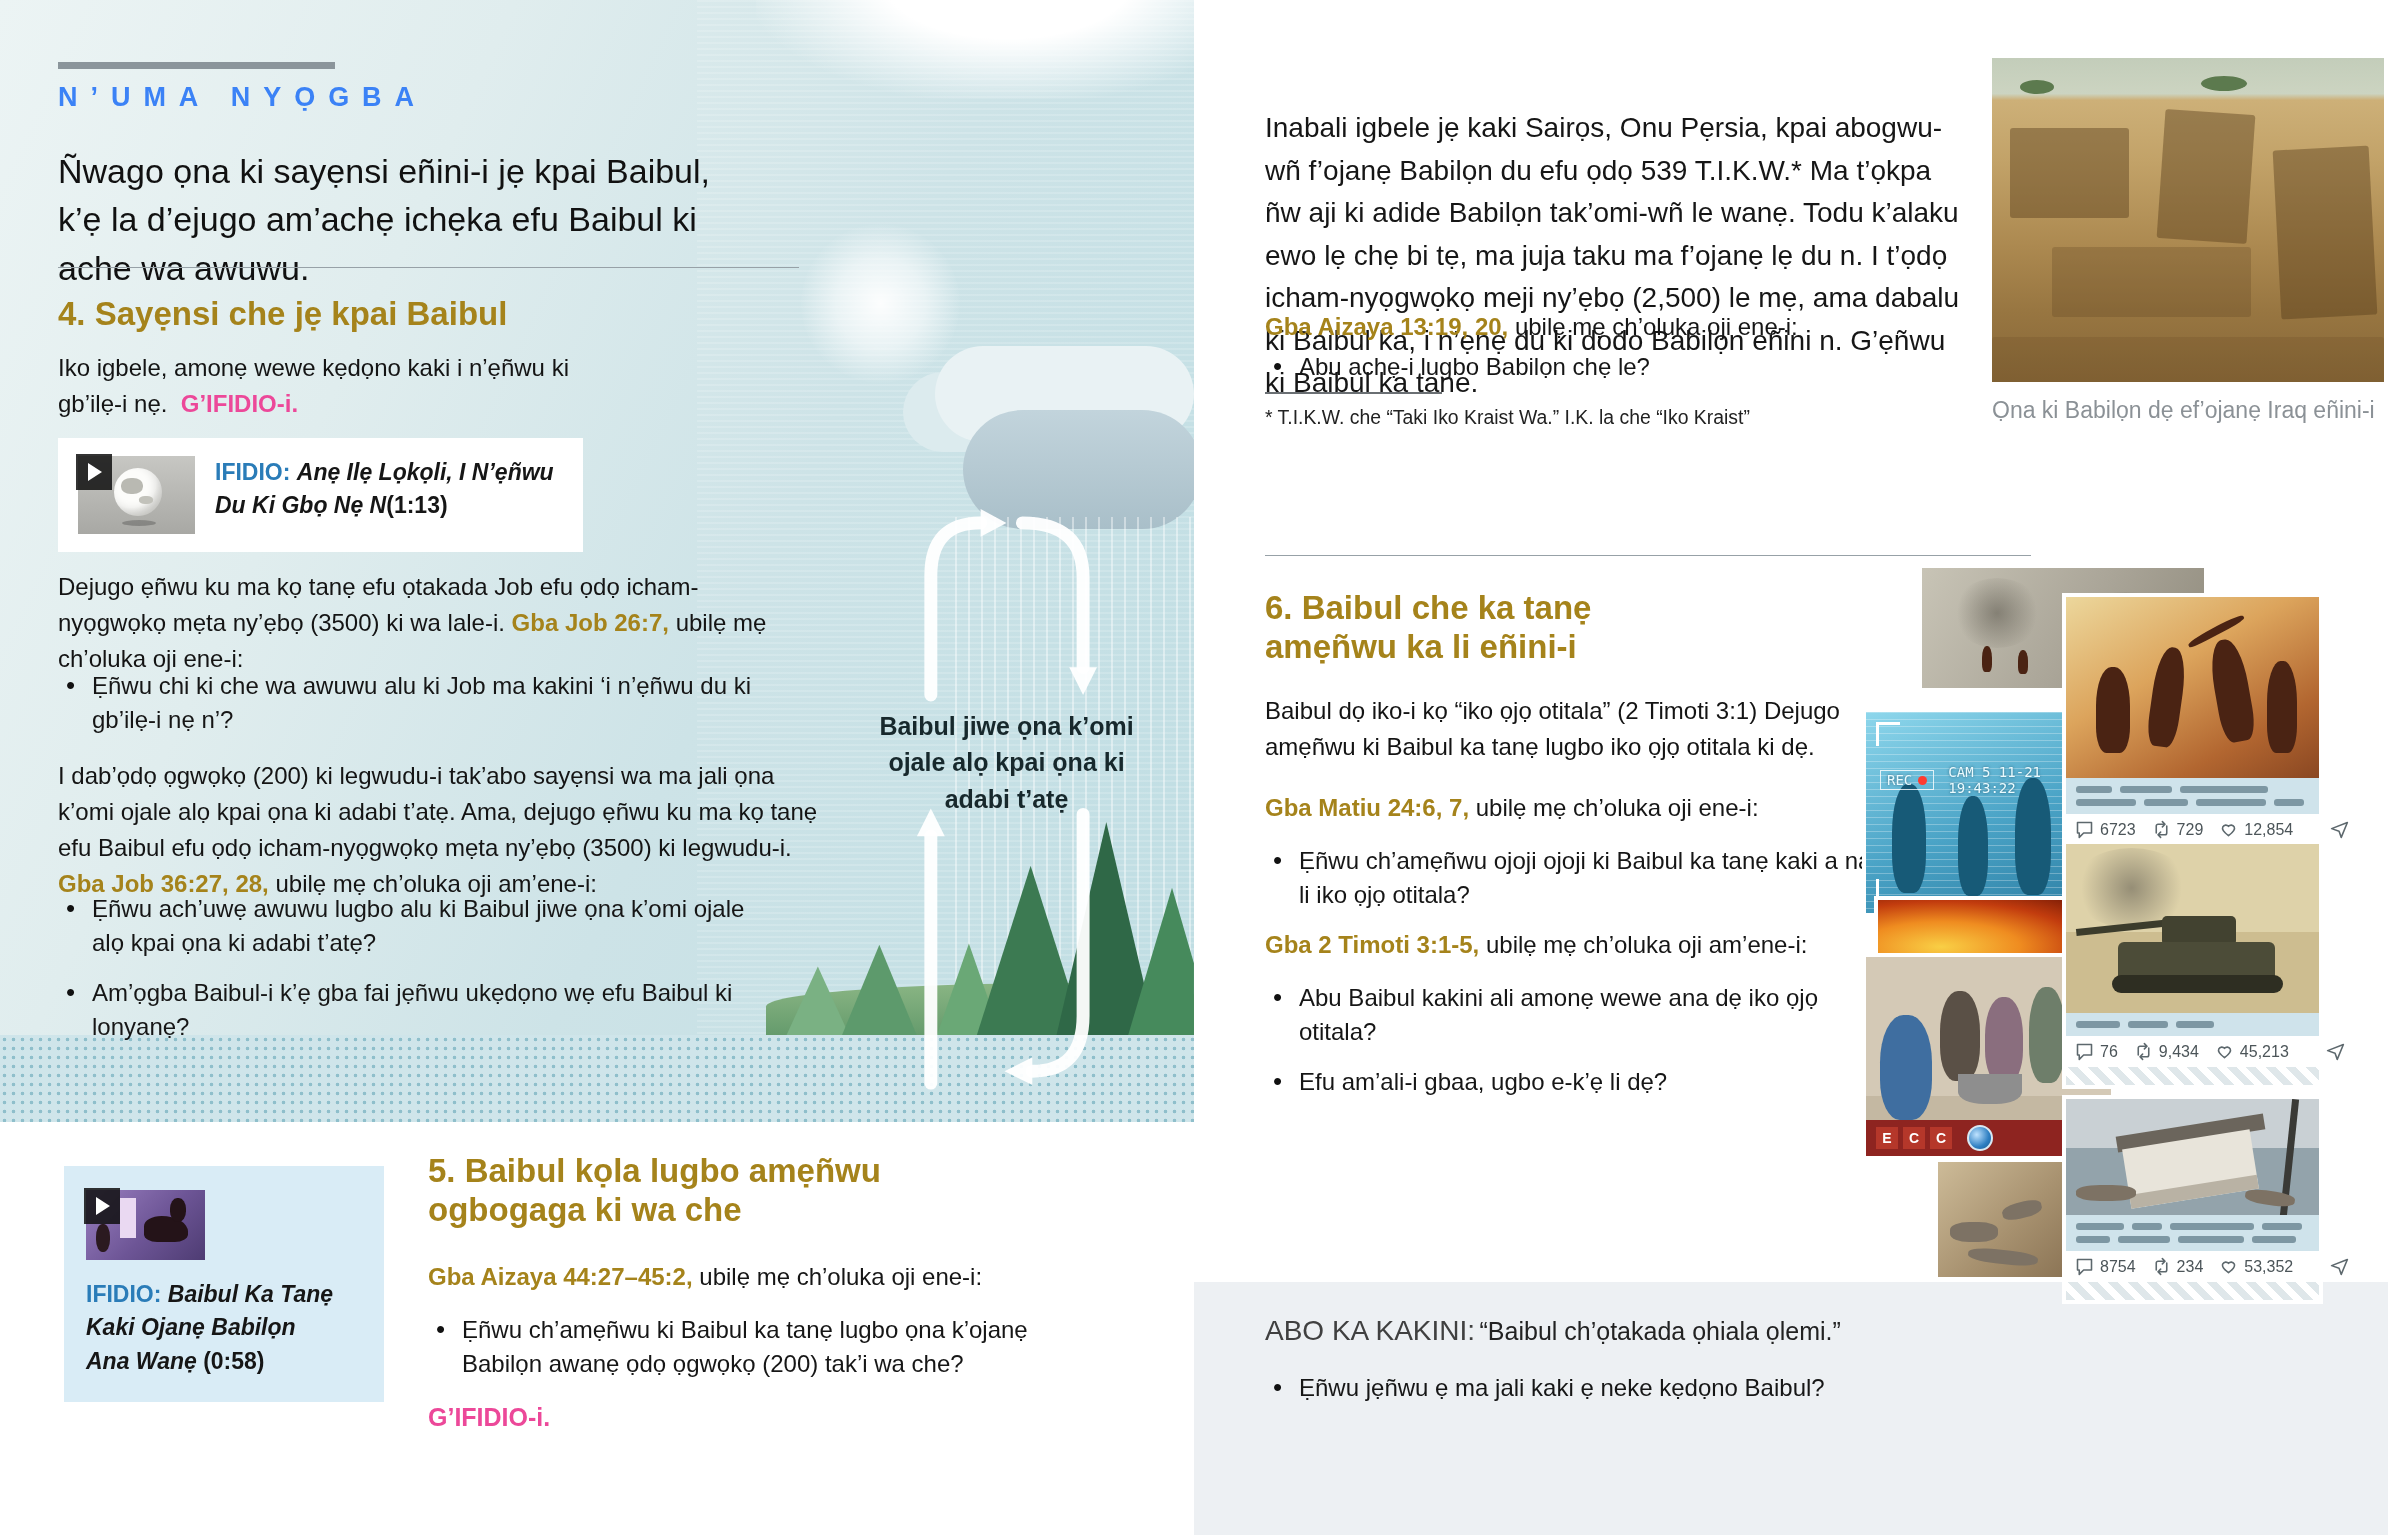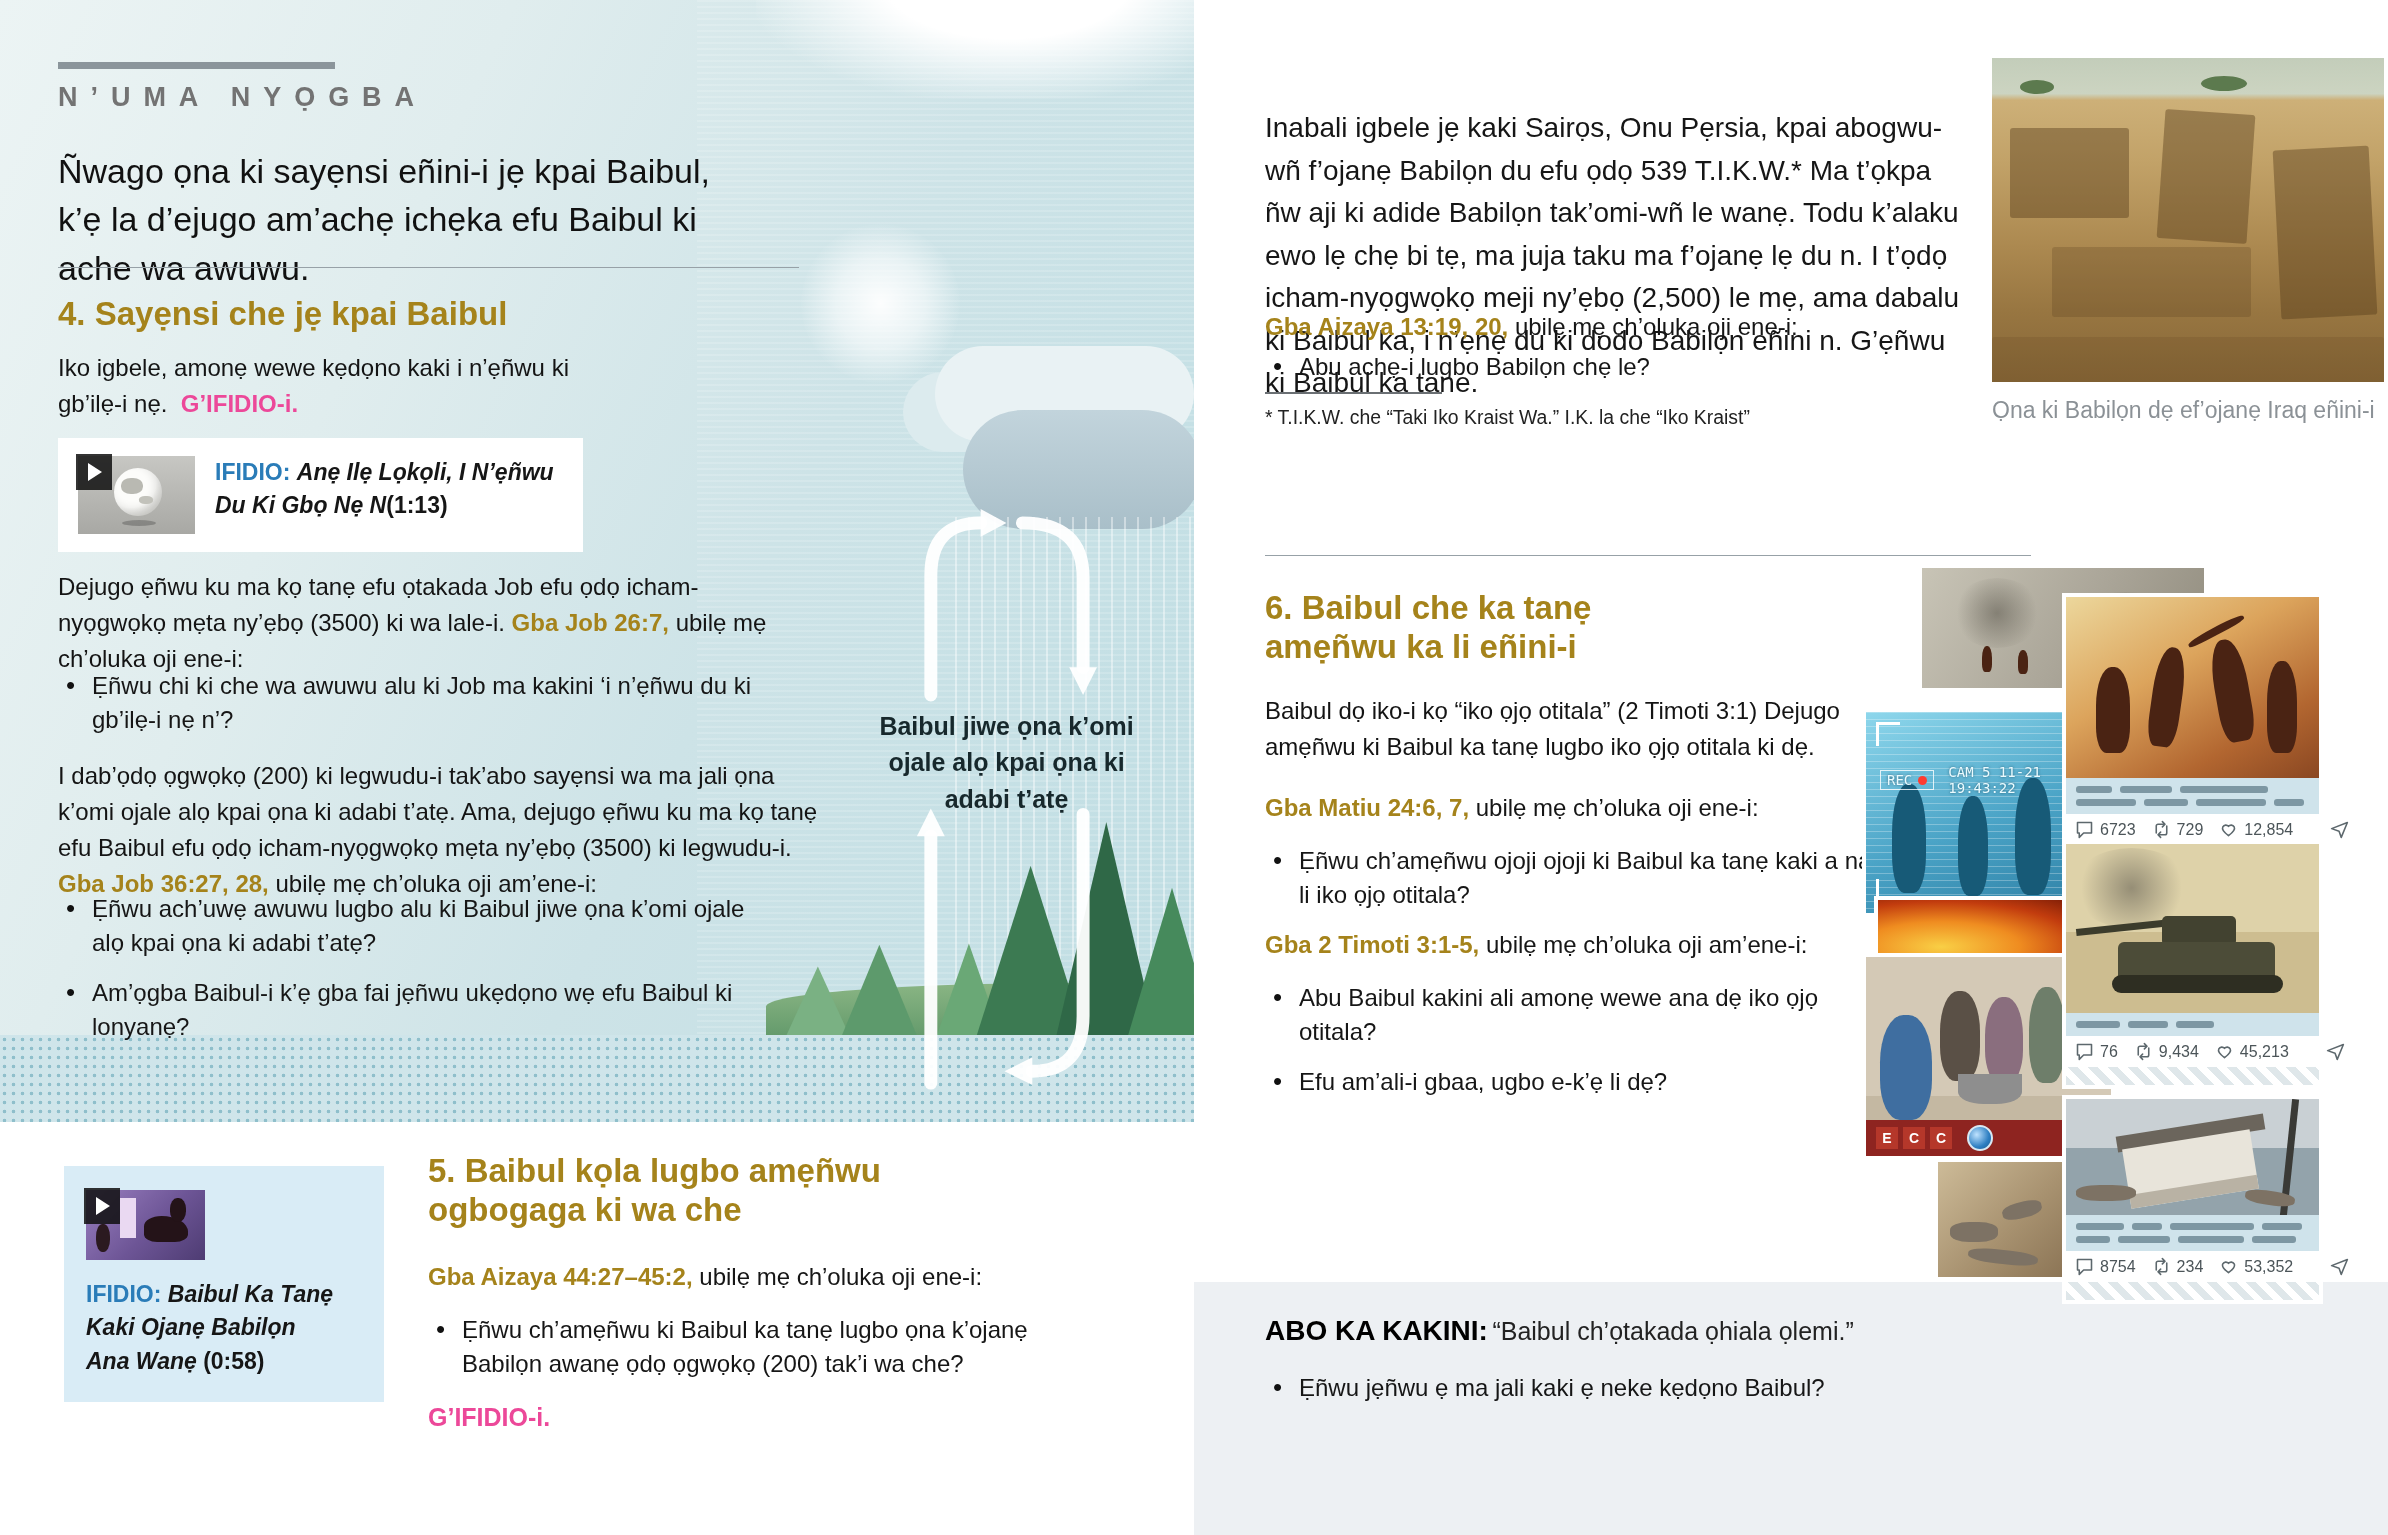--- a/index.html
+++ b/index.html
@@ -31,7 +31,7 @@
        font-size:25px;line-height:1.45;font-weight:bold;color:#17282c}
 
   .kickbar{left:58px;top:62px;width:277px;height:7px;background:#8b959b}
-  .kicker{left:58px;top:82px;font-size:27px;font-weight:bold;letter-spacing:.48em;color:#737373}
+  .kicker{left:58px;top:82px;font-size:27px;font-weight:bold;letter-spacing:.48em;color:#3b82f6}
   .intro{left:58px;top:147px;width:697px;font-size:34px;line-height:1.42;color:#111}
   .rule{height:1px;background:#97a1a7}
   .stitle{font-size:33px;font-weight:bold;color:#a5831b;line-height:1.18}

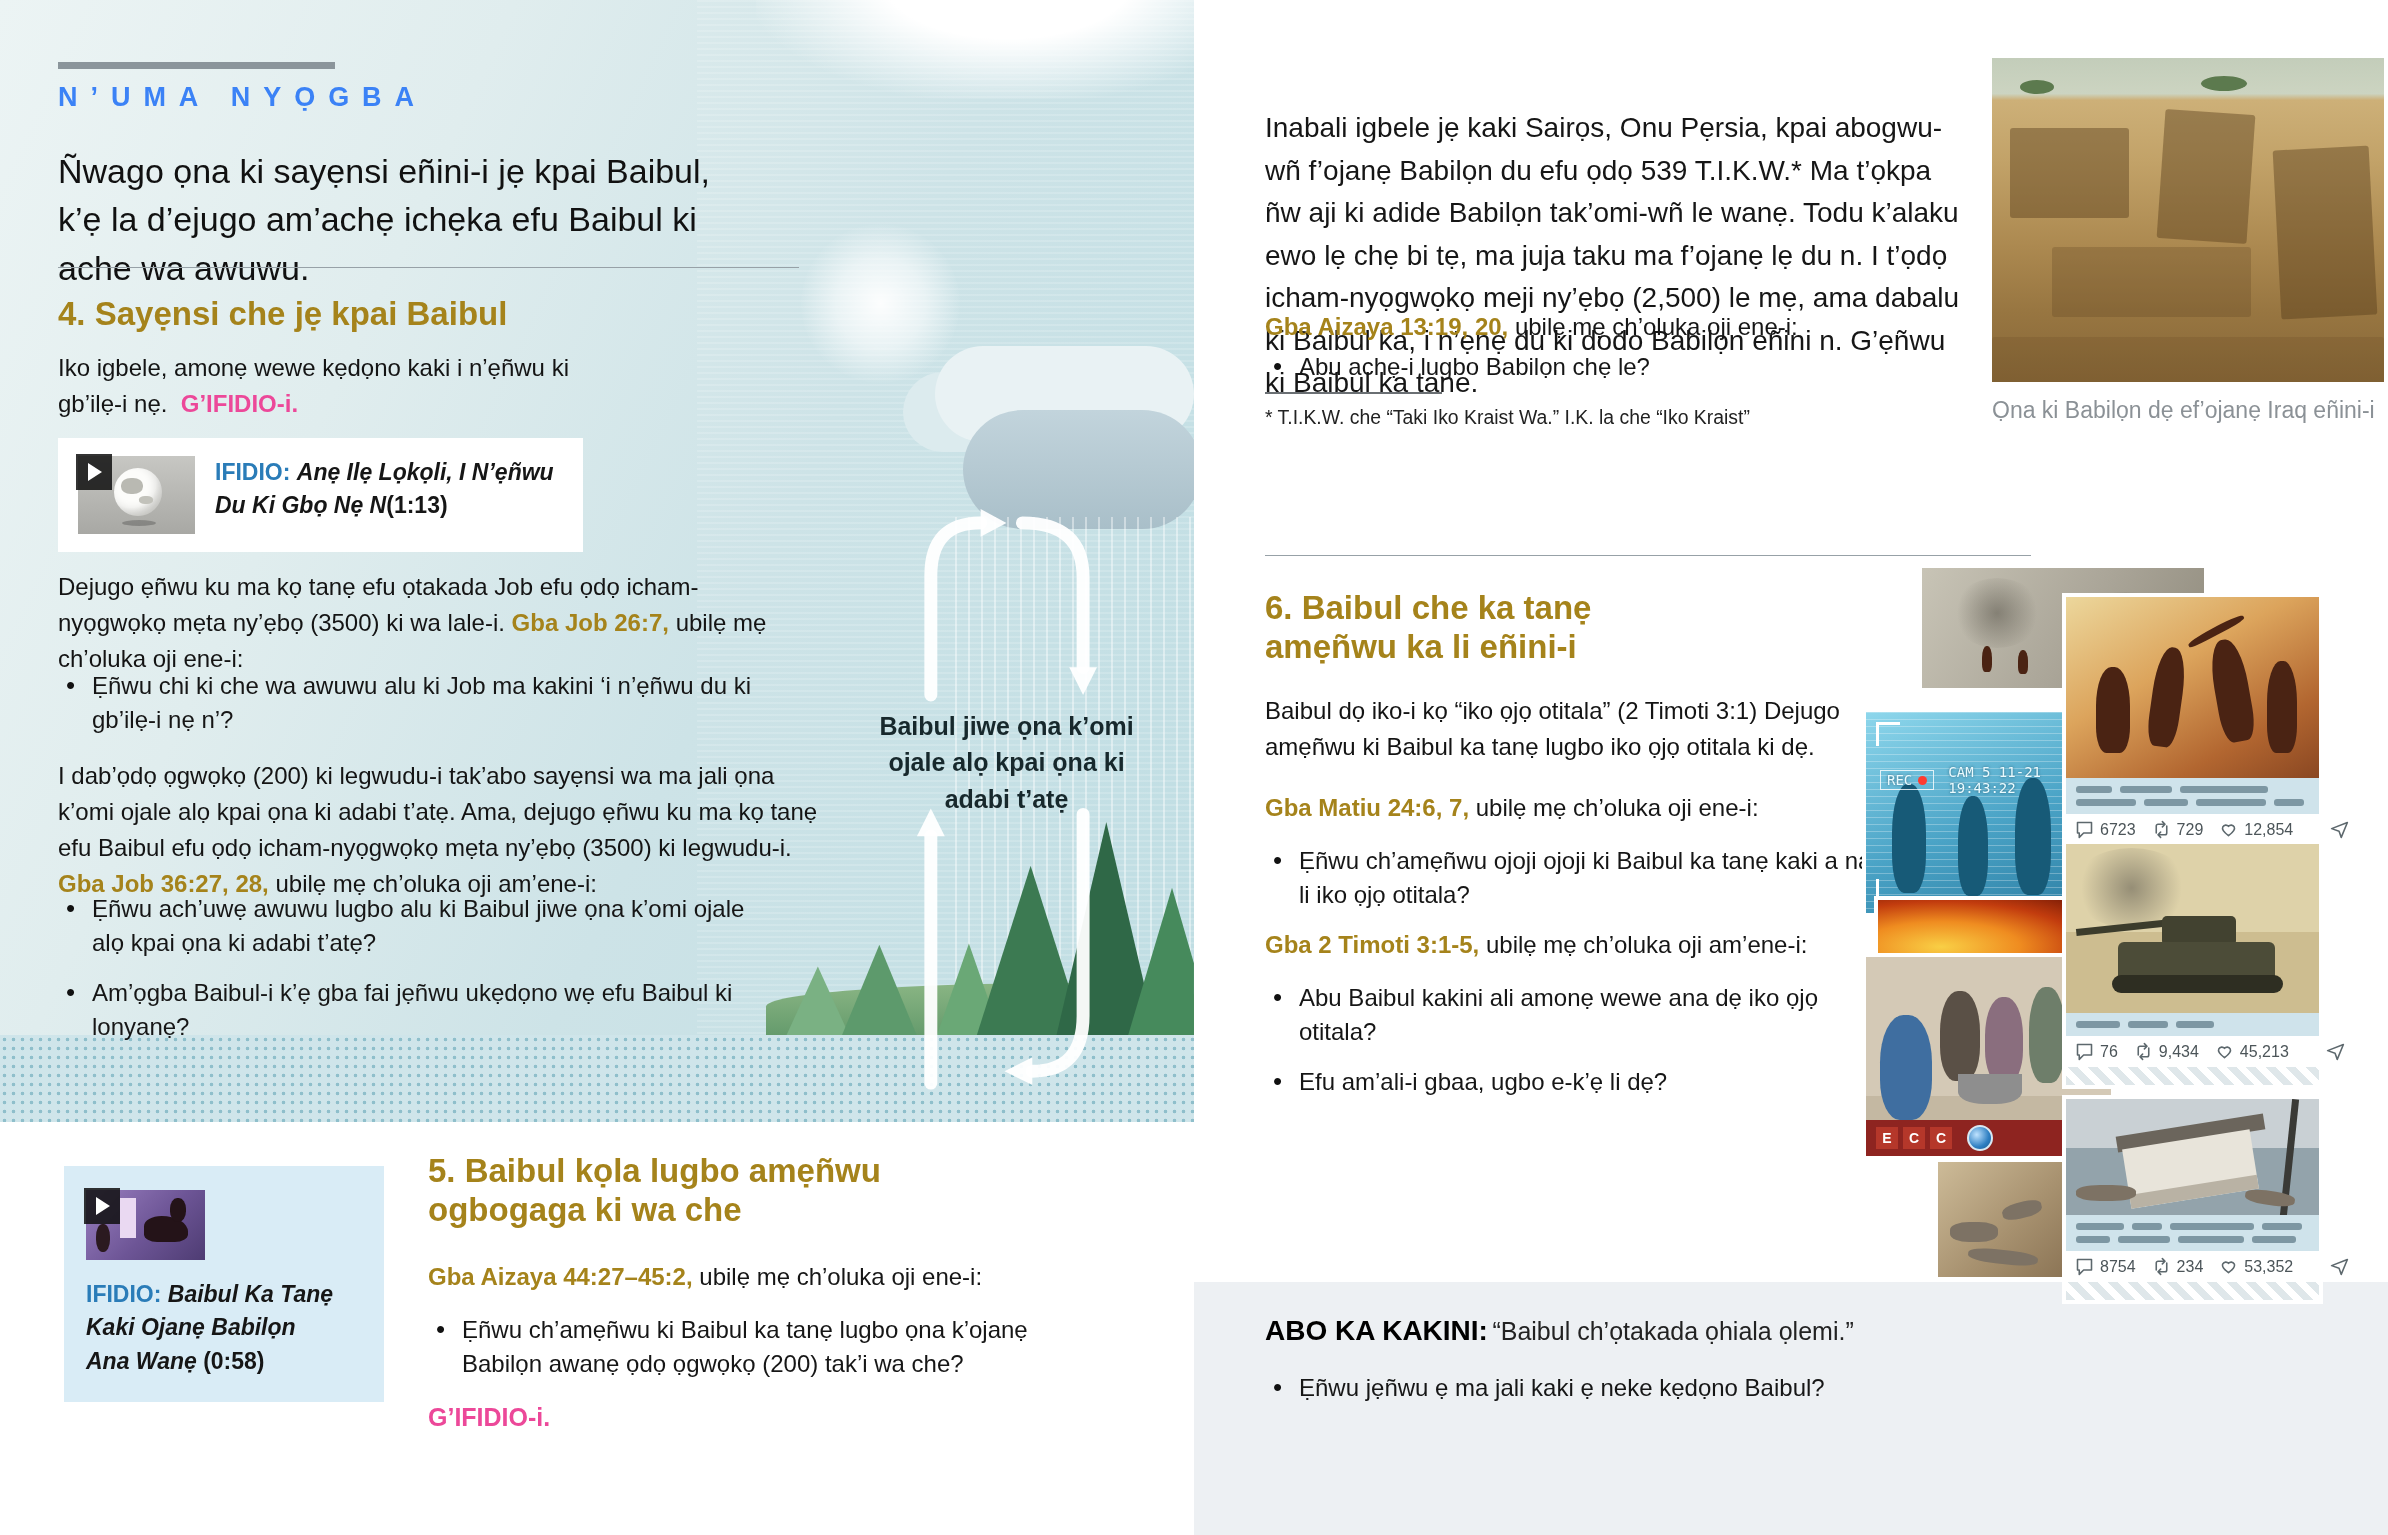--- a/index.html
+++ b/index.html
@@ -86,7 +86,7 @@
   .s5wrap .stitle{margin-bottom:30px}
   .grayband{left:1194px;top:1282px;width:1194px;height:254px;background:#edf0f3}
   .review{left:1265px;top:1315px;width:955px}
-  .review .lbl{font-size:28px;font-weight:bold;color:#000000}
+  .review .lbl{font-size:28px;font-weight:normal;color:#404040}
   .review .qt{font-size:25px;color:#222}
 
   

